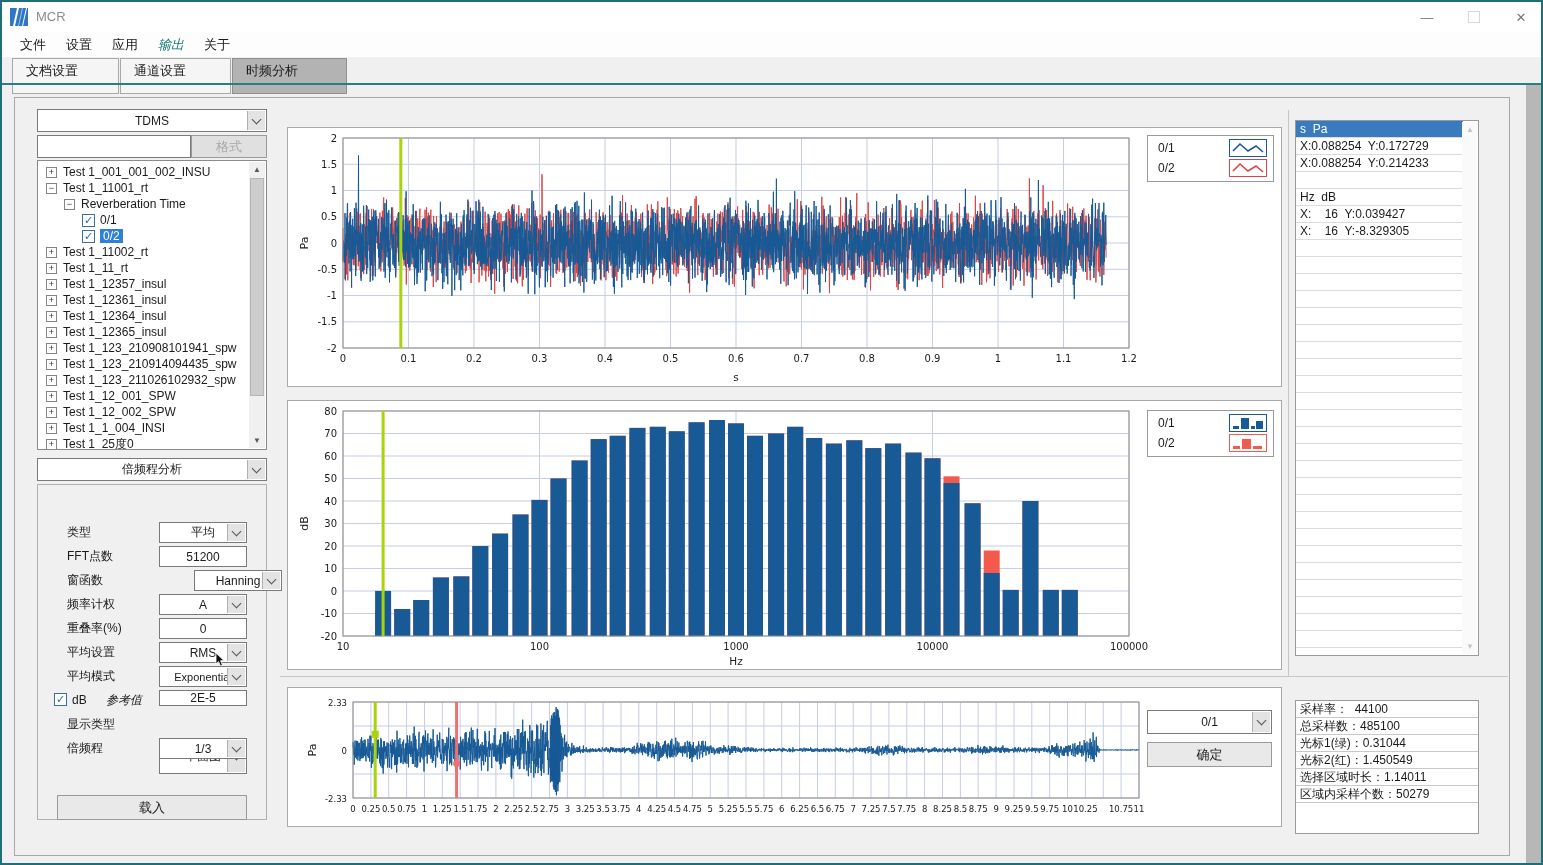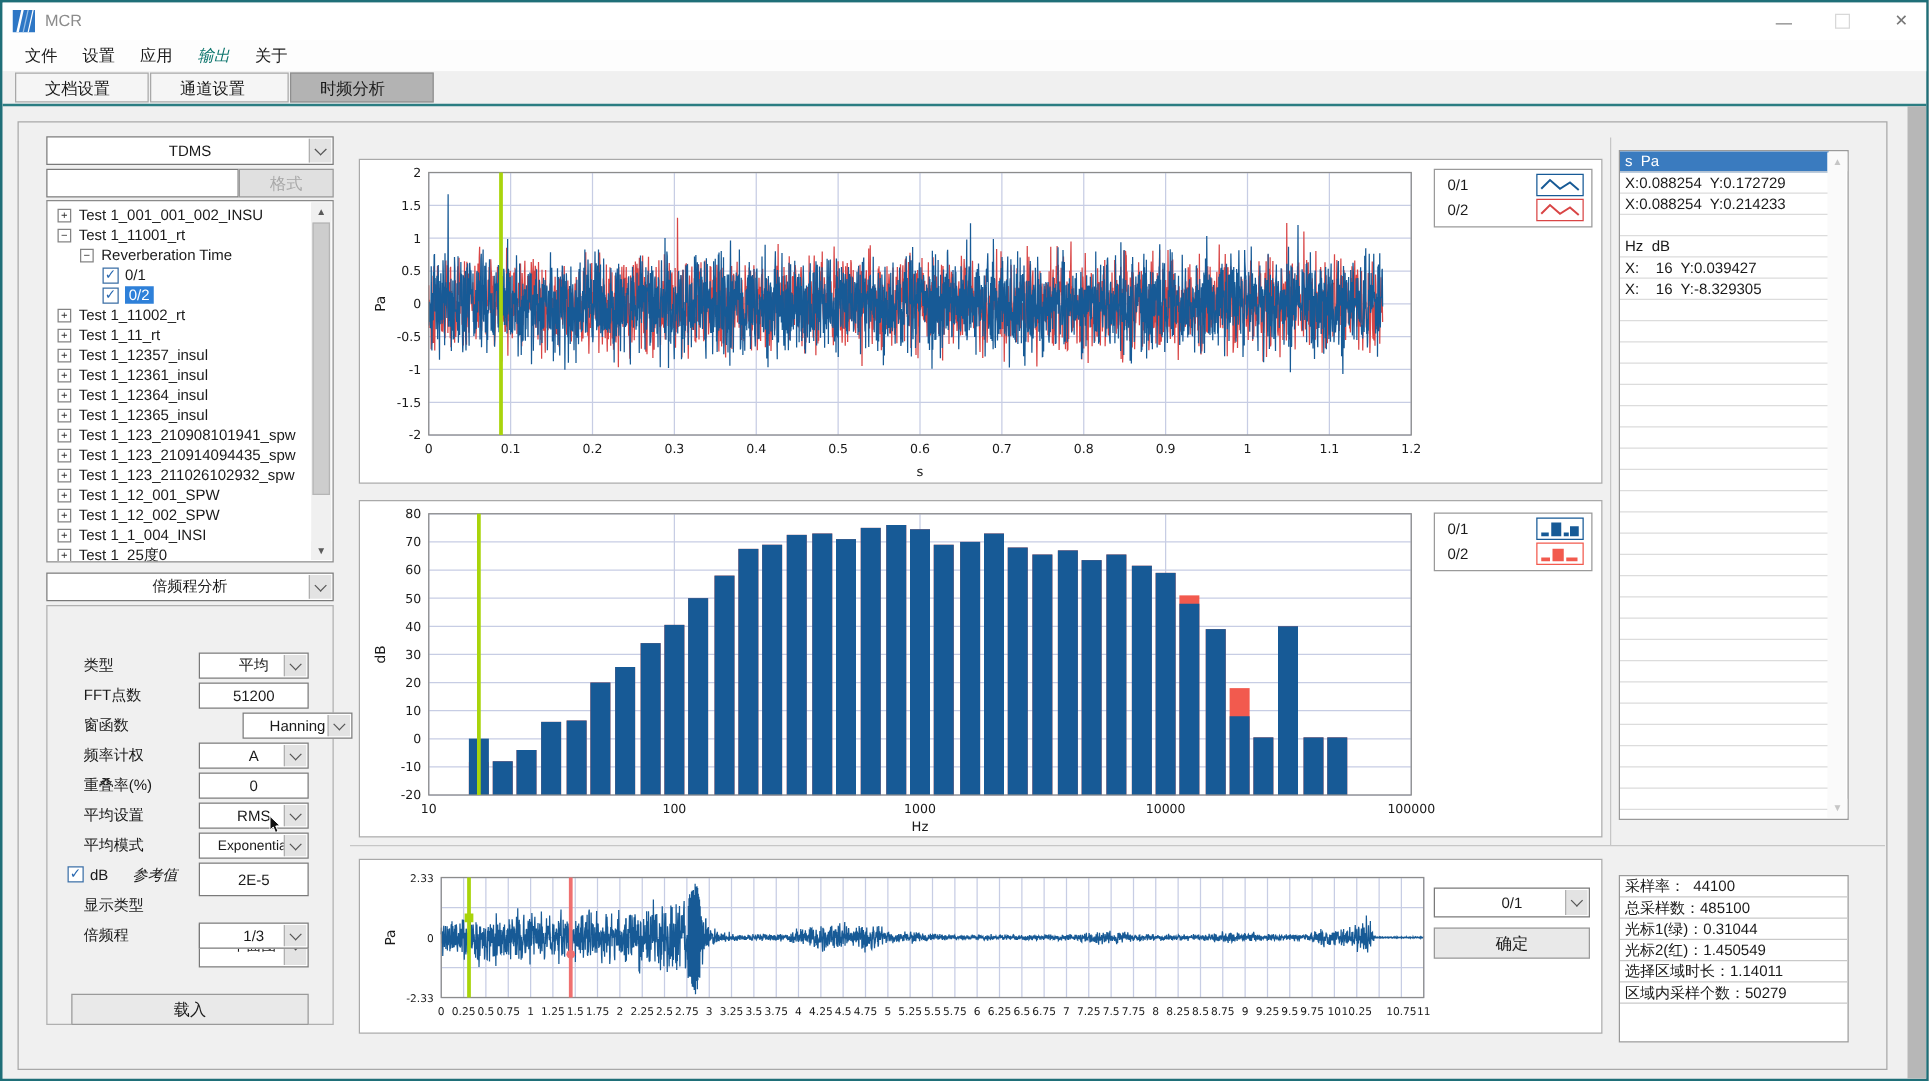--- a/index.html
+++ b/index.html
@@ -19,7 +19,7 @@
   .menu-item.disabled{color:#0f766e;font-style:italic;}
   
   .tabbar{left:0;top:55px;width:100%;height:26px;background:#f0f0f0;}
-  .tab{position:absolute;top:1px;height:24px;line-height:24px;padding-left:23px;font-size:13px;
+  .tab{position:absolute;top:1px;height:36px;line-height:24px;padding-left:13px;font-size:13px;
     background:#f5f5f5;border:1px solid #a8a8a8;box-sizing:border-box;}
   .tab.active{background:#b3b3b3;border-color:#8f8f8f;}
   .teal-line{left:0;top:81px;width:100%;height:2px;background:#2b7d82;}

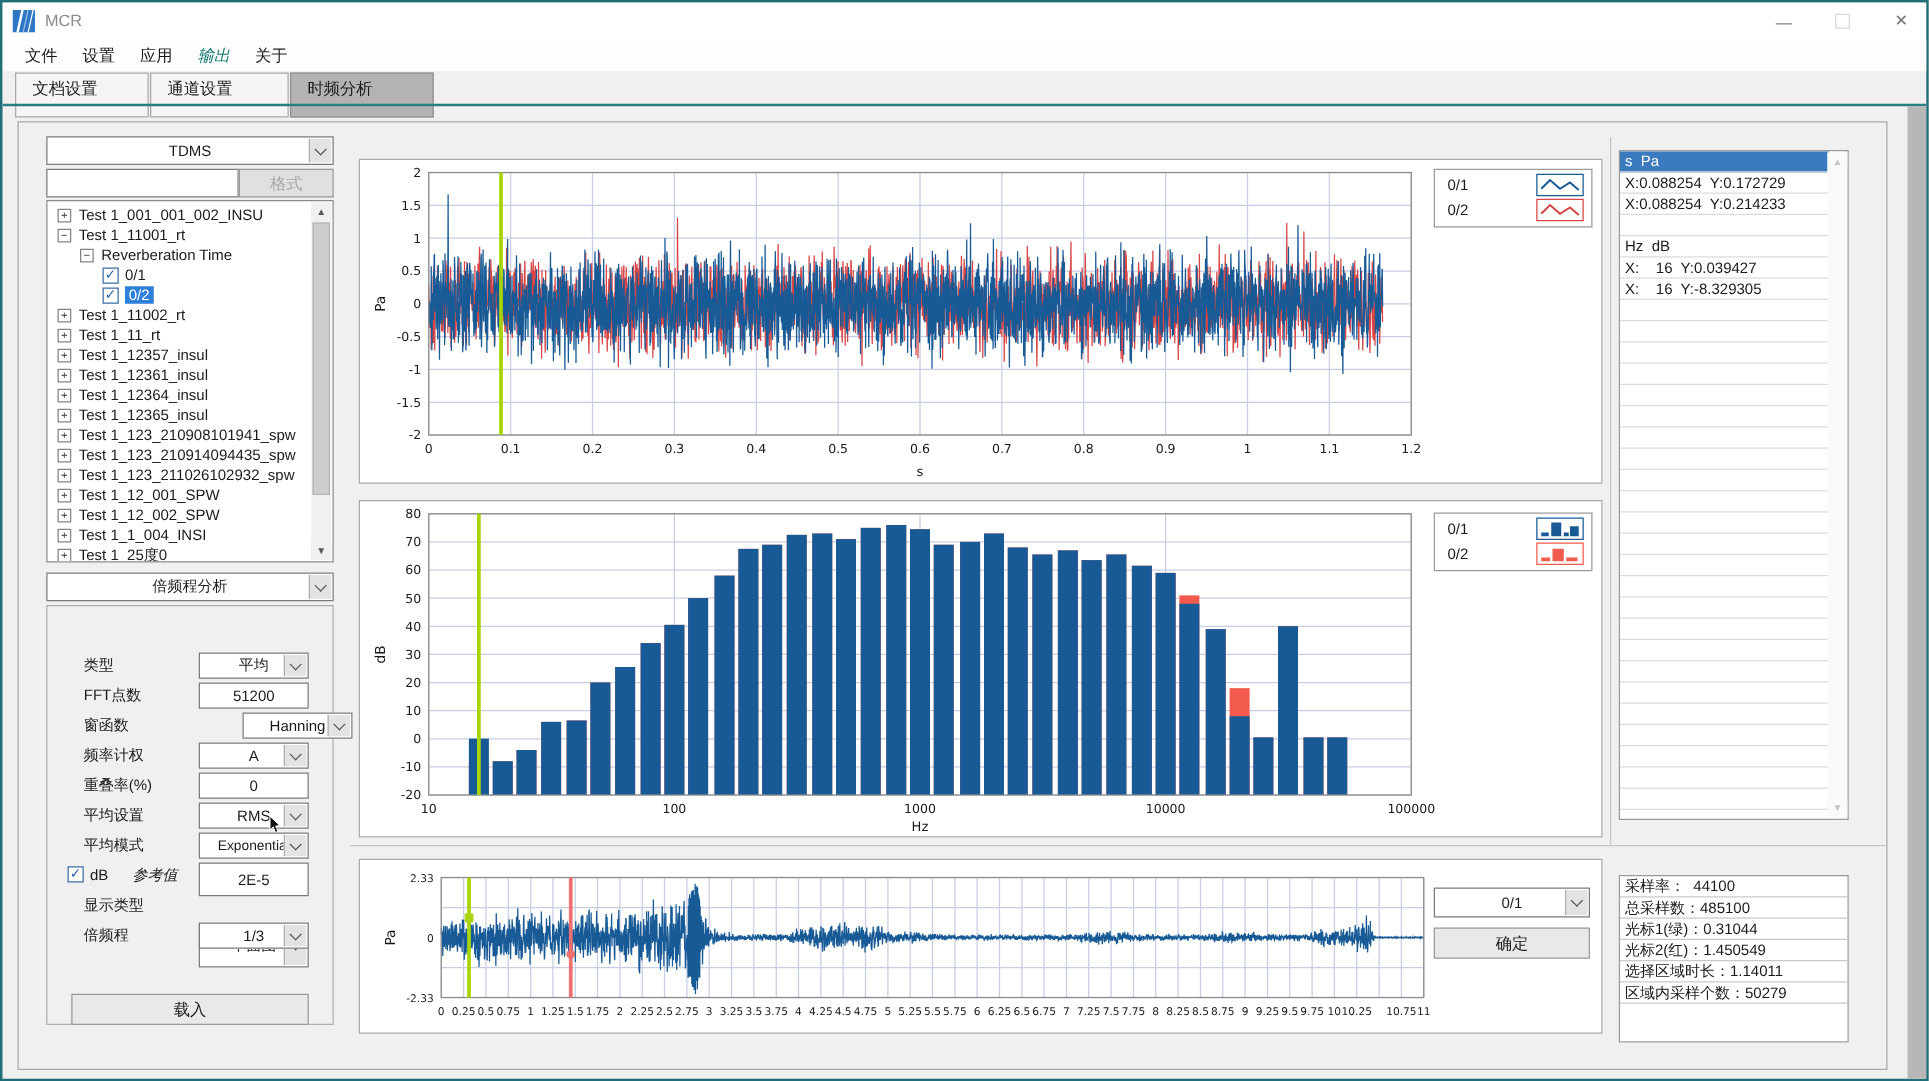--- a/index.html
+++ b/index.html
@@ -263,7 +263,7 @@
   <div class="abs cb" style="left:52px;top:691px;">✓</div>
   <div class="abs lbl" style="left:70px;top:688px;">dB</div>
   <div class="abs lbl" style="left:104px;top:688px;font-style:italic;">参考值</div>
-  <div class="abs ti" style="left:157px;top:688px;width:88px;height:27px;">2E-5</div>
+  <div class="abs ti" style="left:157px;top:688px;width:88px;height:16px;">2E-5</div>
 
   <div class="abs lbl" style="left:65px;top:712px;">显示类型</div>
   <div class="abs dd" style="left:157px;top:712px;width:88px;height:35px;margin-top:25px;">

